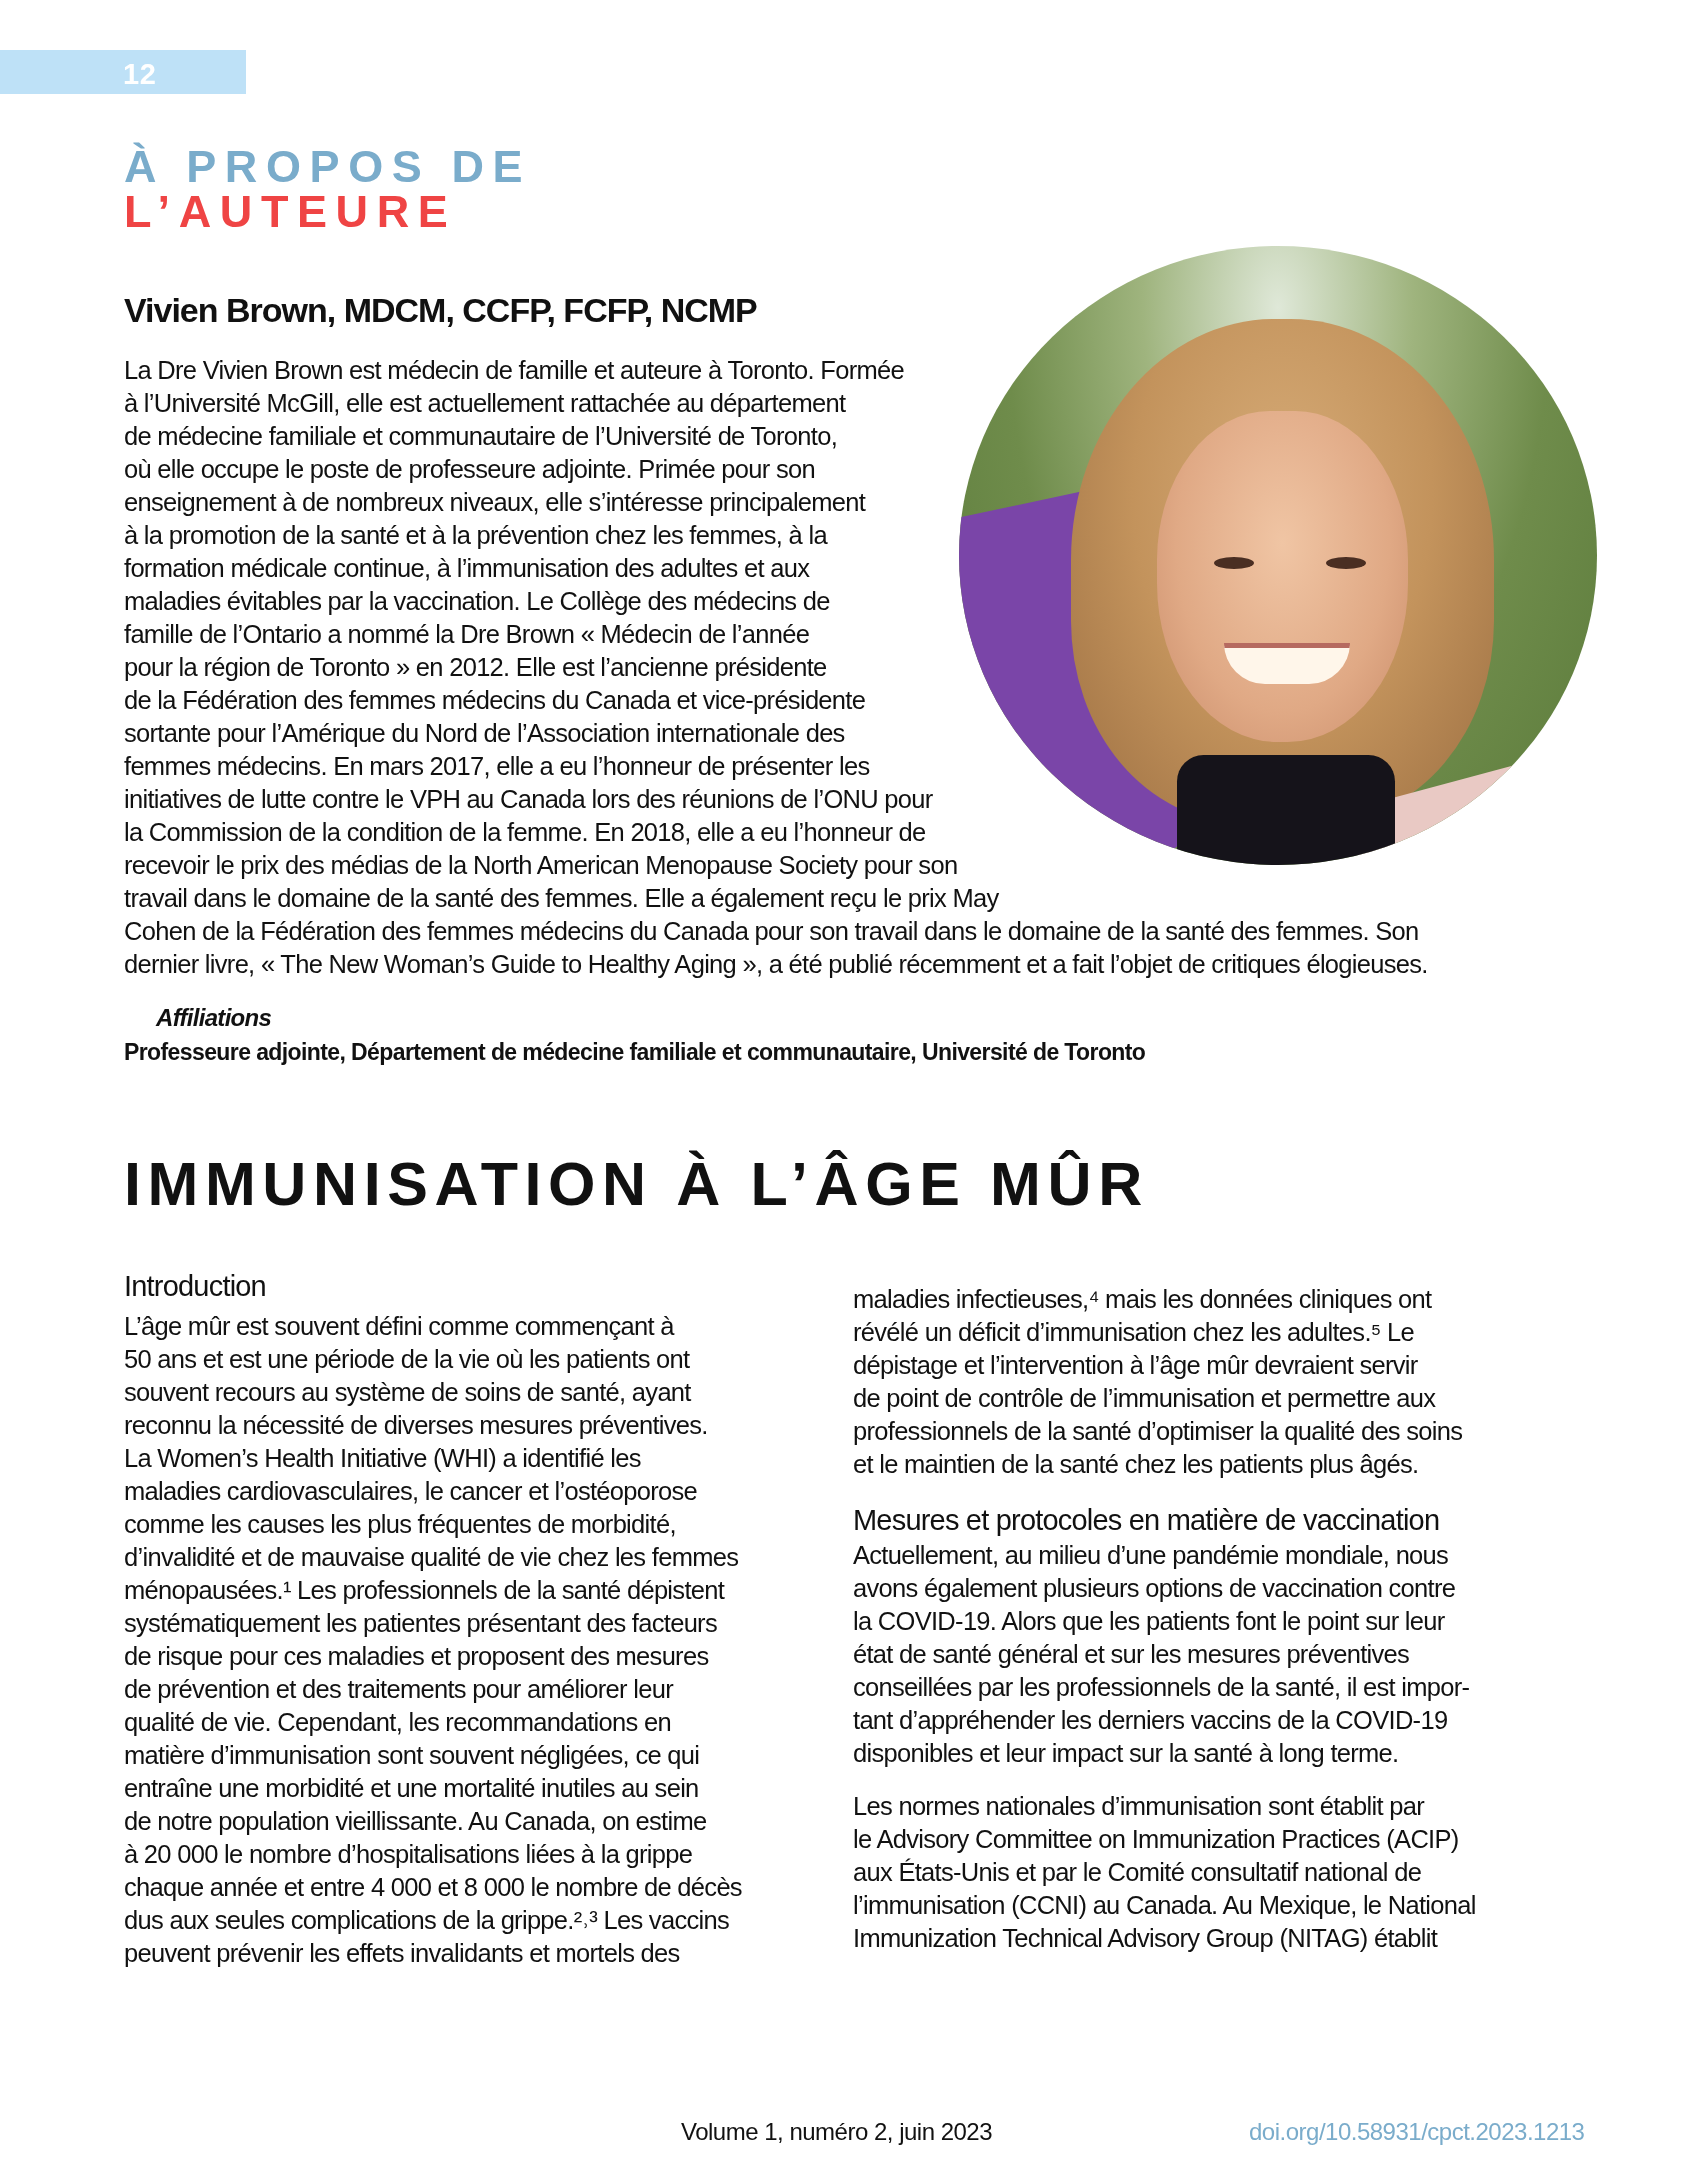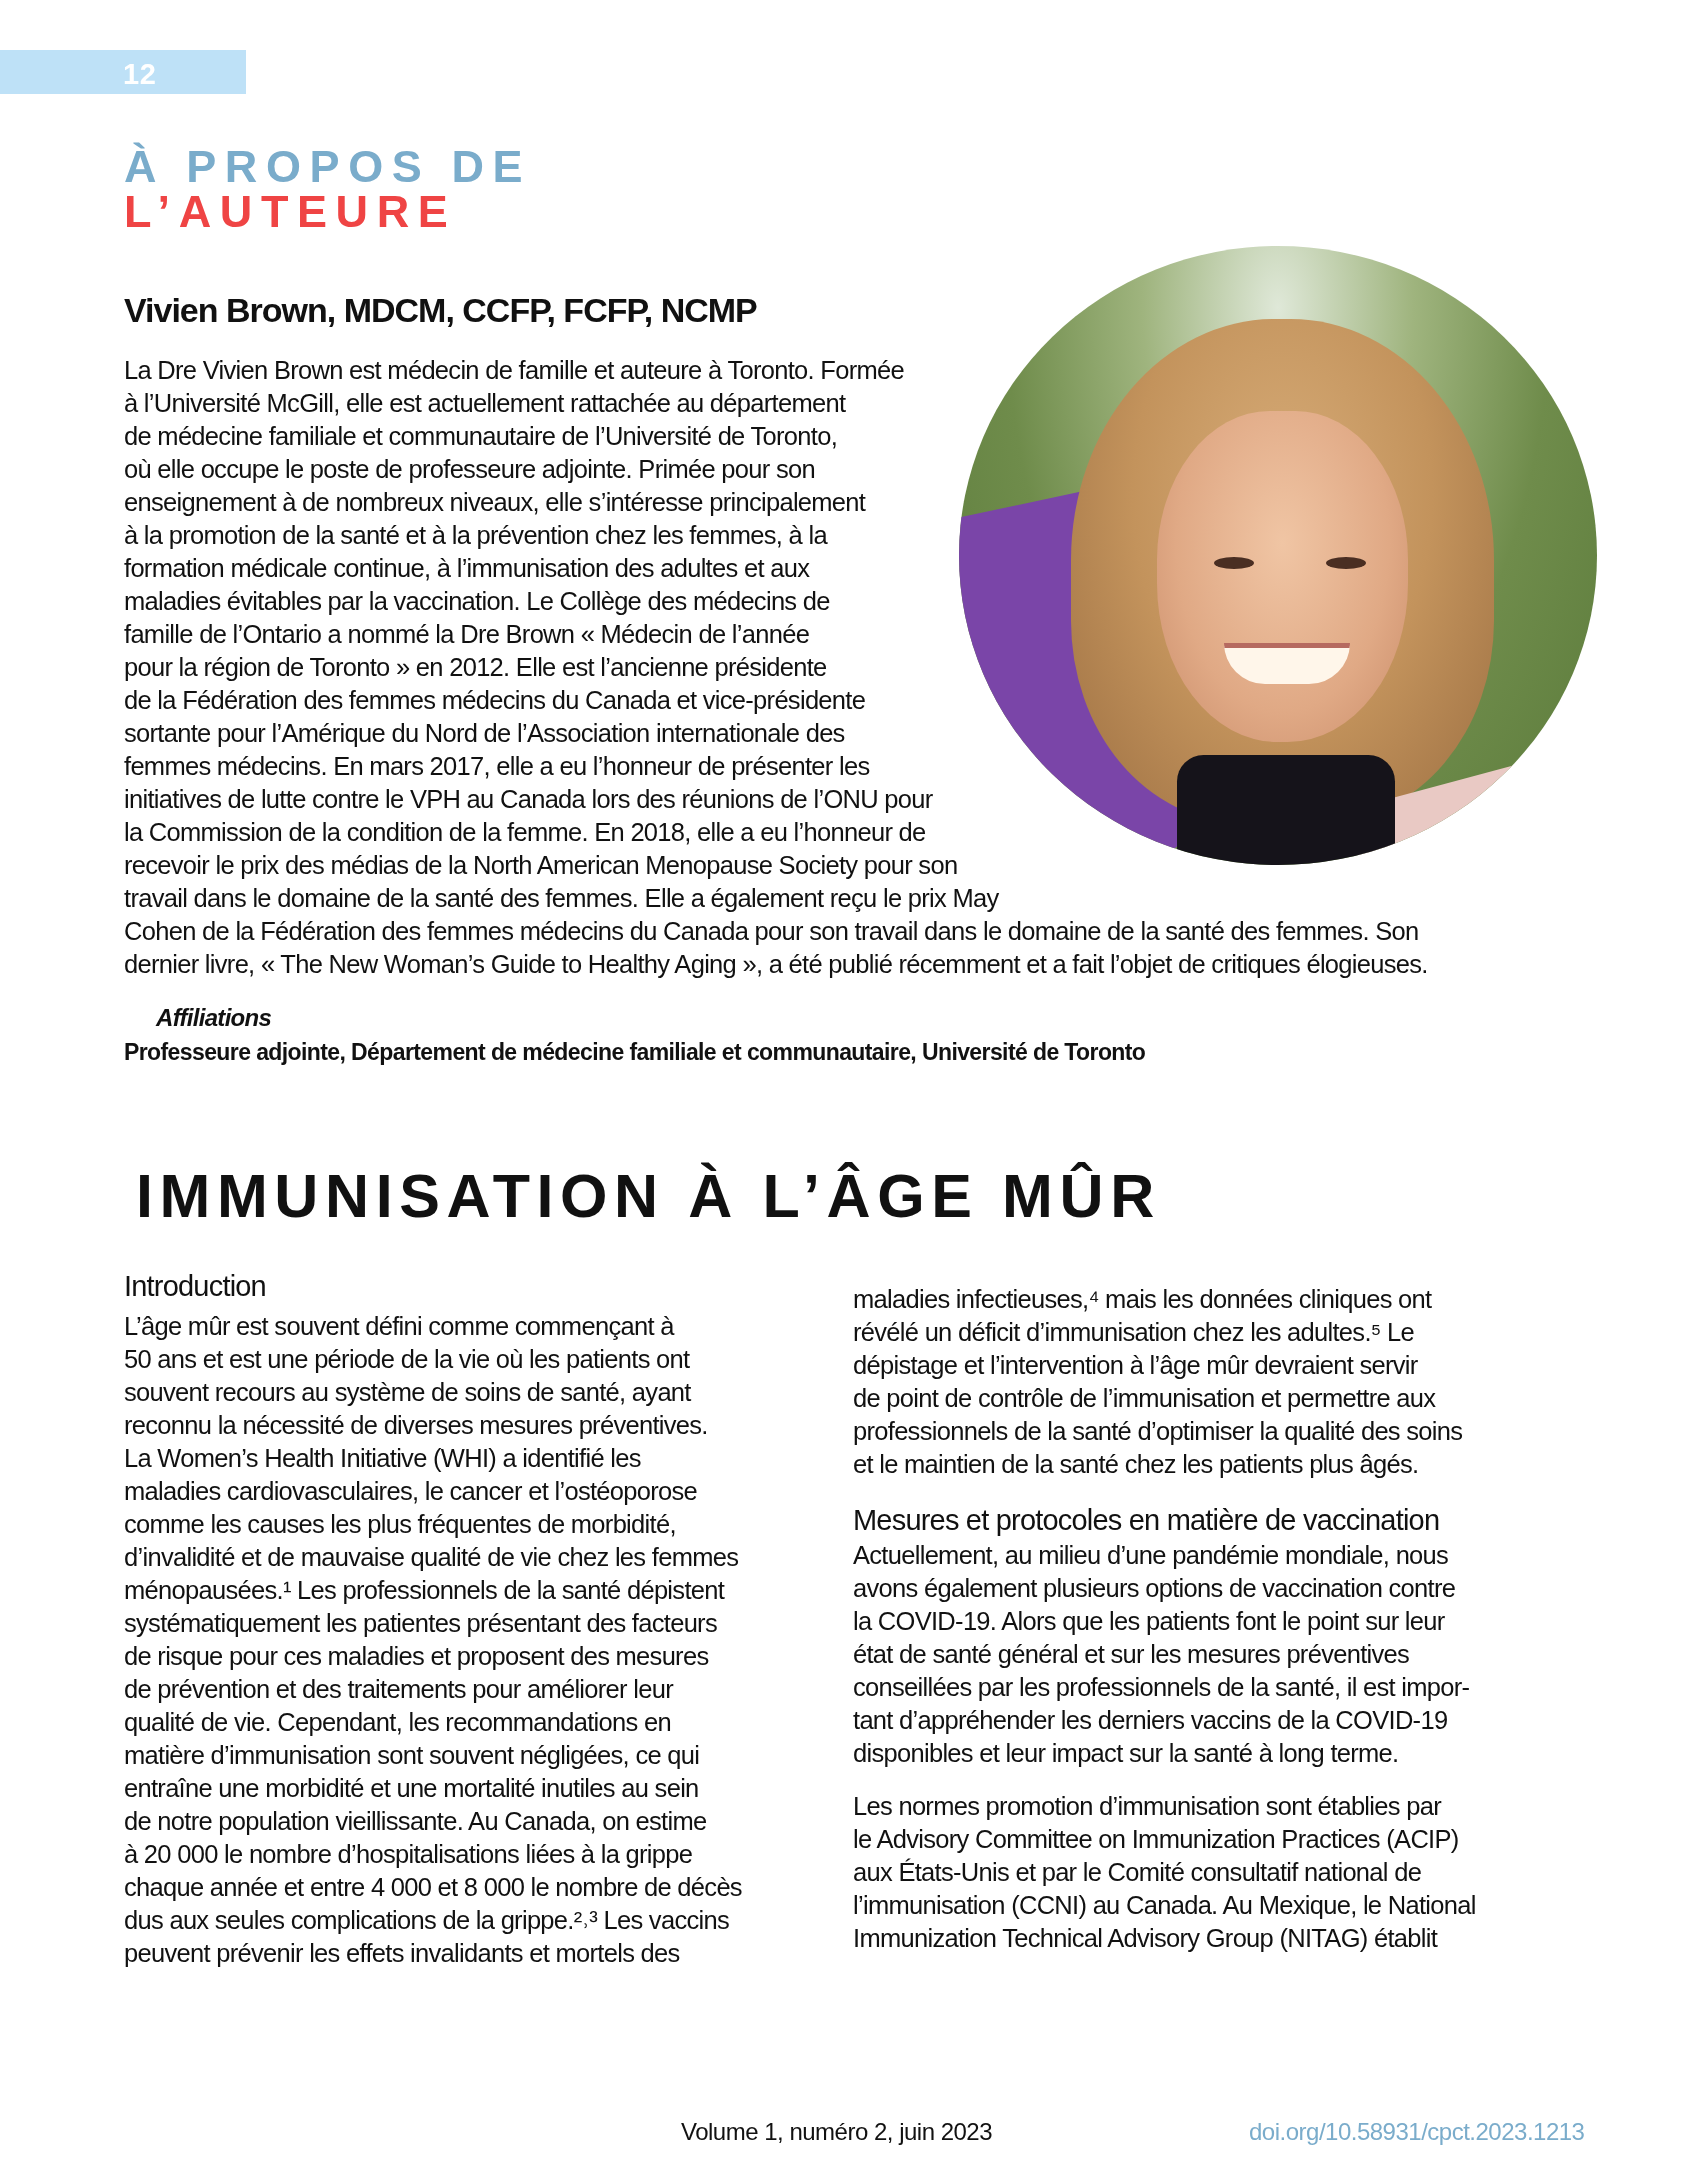--- a/index.html
+++ b/index.html
@@ -85,7 +85,7 @@
 <div class="affil-label">Affiliations</div>
 <div class="affil-text">Professeure adjointe, Département de médecine familiale et communautaire, Université de Toronto</div>
 
-<h1 class="main-title" style="margin:12px">IMMUNISATION À L’ÂGE MÛR</h1>
+<h1 class="main-title" style="margin:0">IMMUNISATION À L’ÂGE MÛR</h1>
 
 <div class="col col-left">
   <span class="subhead">Introduction</span>

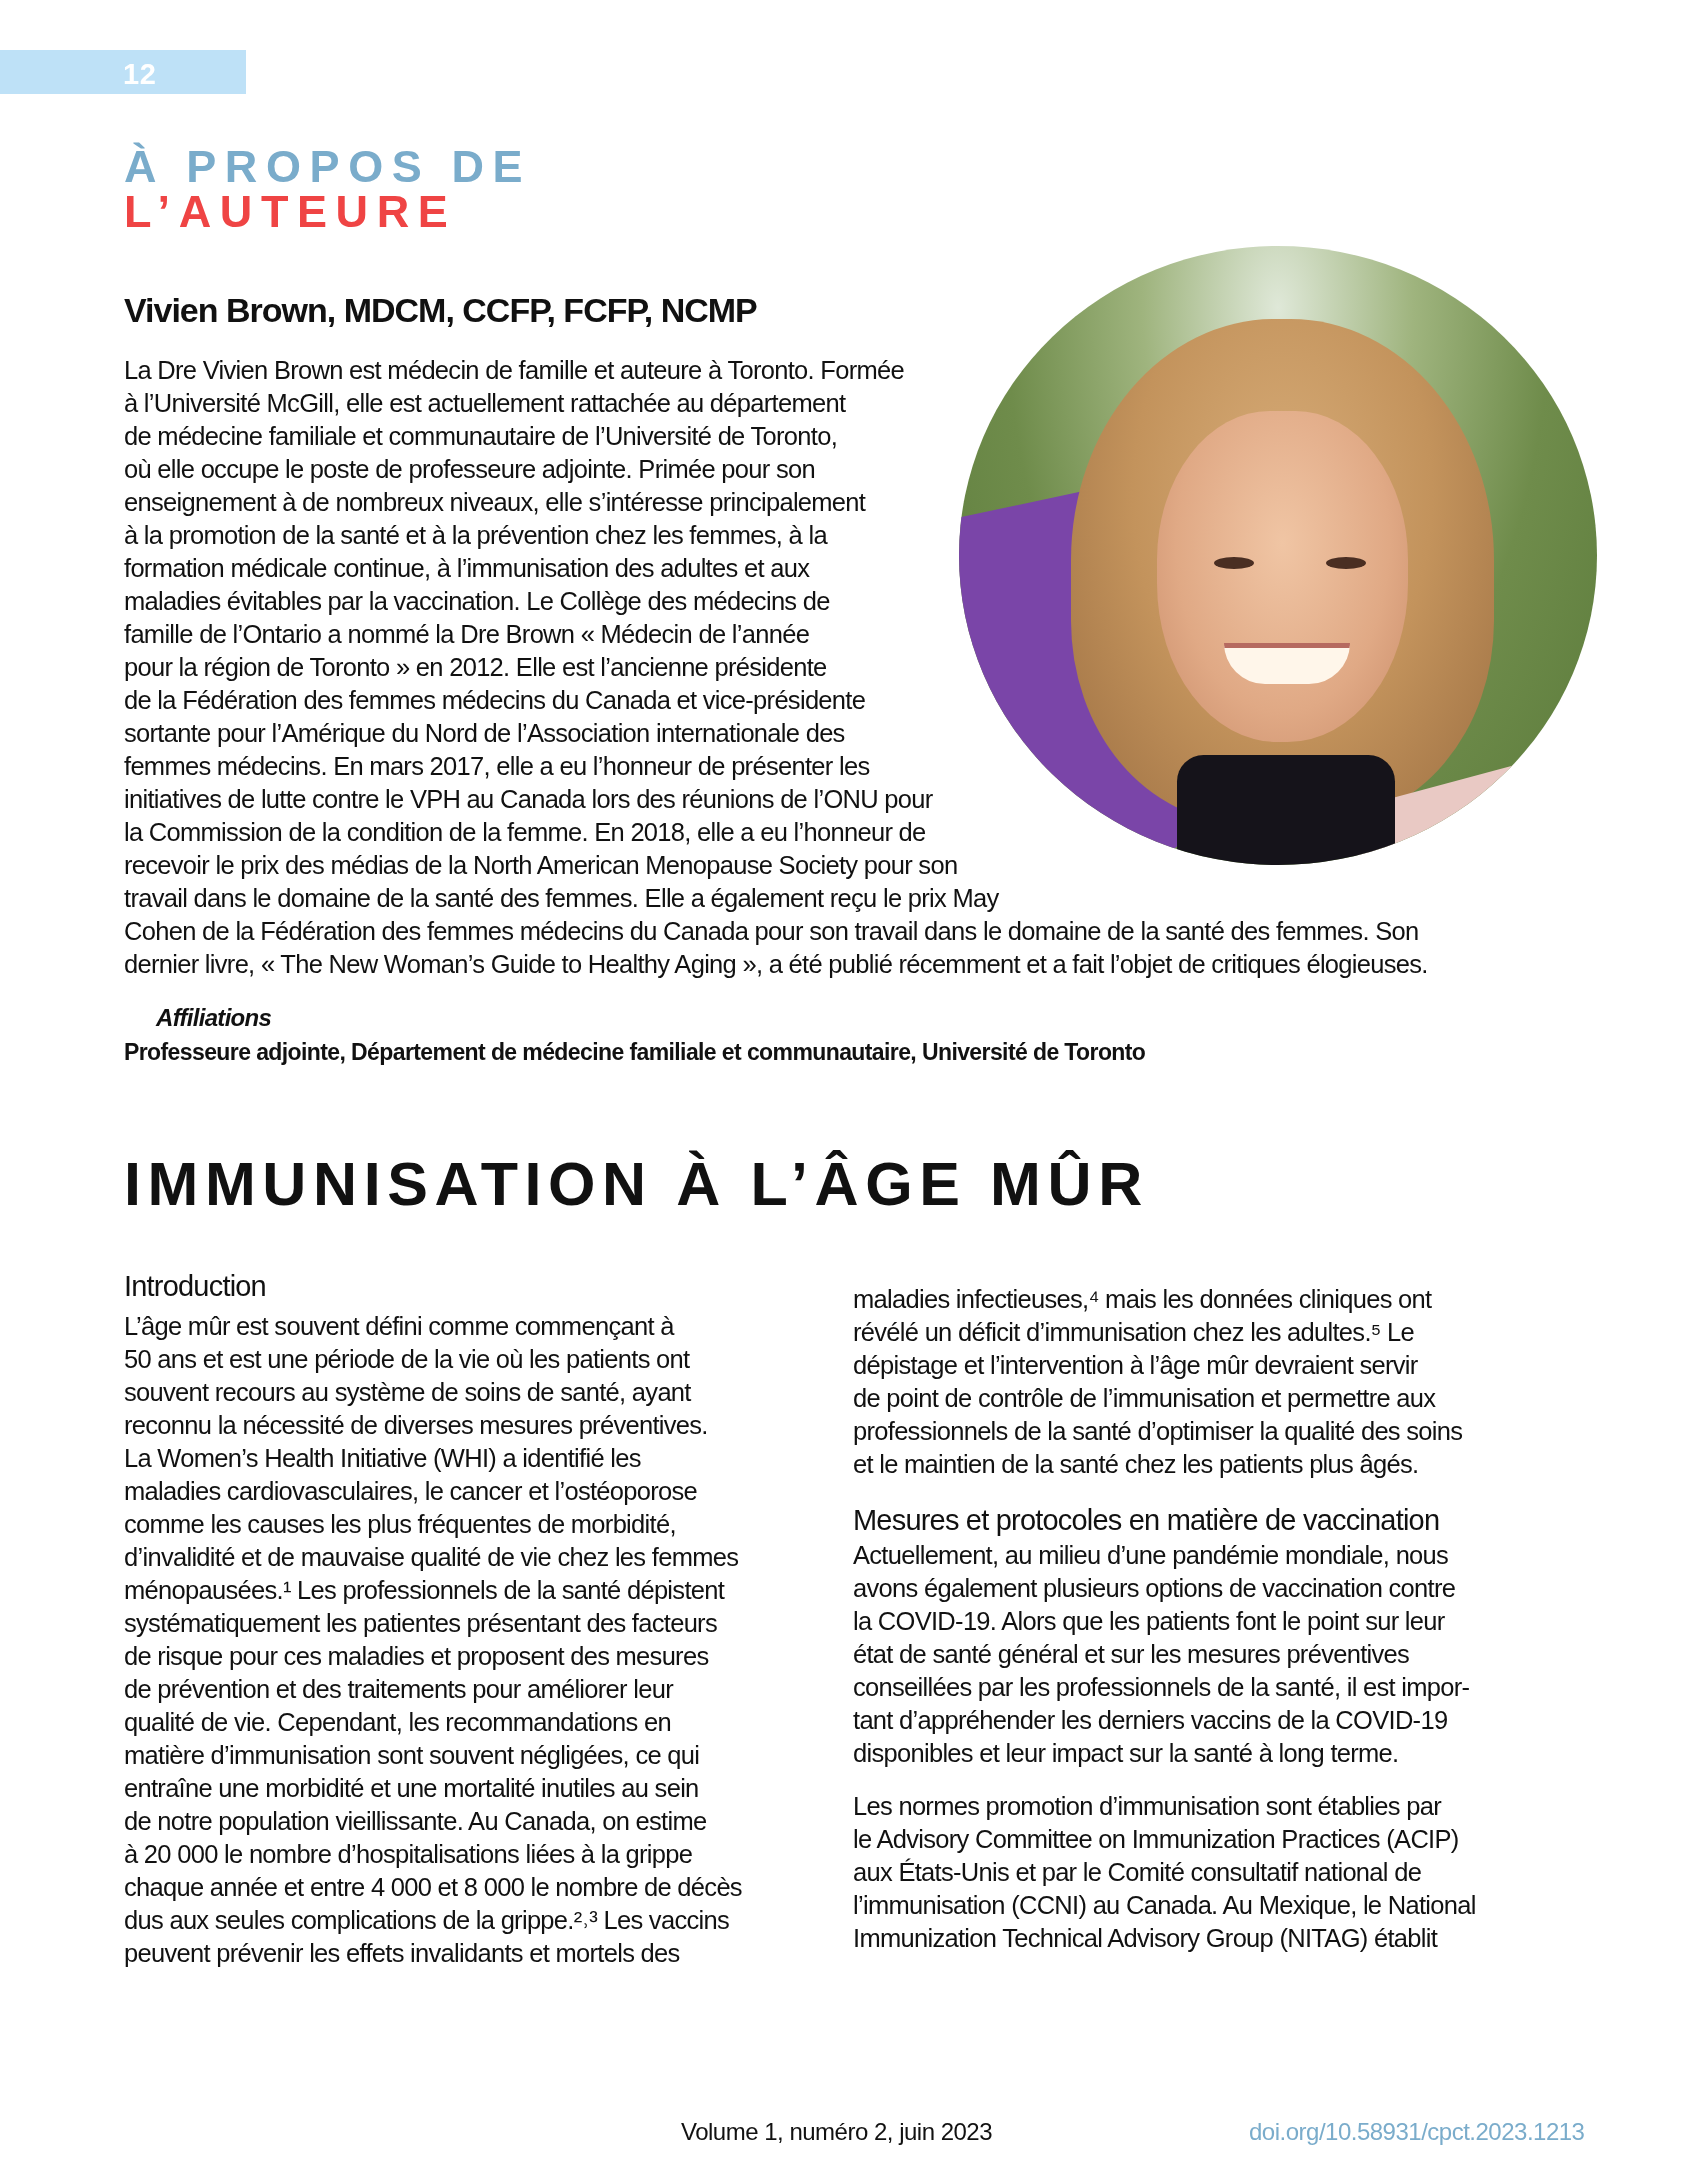--- a/index.html
+++ b/index.html
@@ -129,7 +129,7 @@
   <span class="line">tant d’appréhender les derniers vaccins de la COVID-19</span>
   <span class="line">disponibles et leur impact sur la santé à long terme.</span>
   <span class="gap" style="height:20px"></span>
-  <span class="line">Les normes promotion d’immunisation sont établies par</span>
+  <span class="line">Les normes nationales d’immunisation sont établit par</span>
   <span class="line">le Advisory Committee on Immunization Practices (ACIP)</span>
   <span class="line">aux États-Unis et par le Comité consultatif national de</span>
   <span class="line">l’immunisation (CCNI) au Canada. Au Mexique, le National</span>

